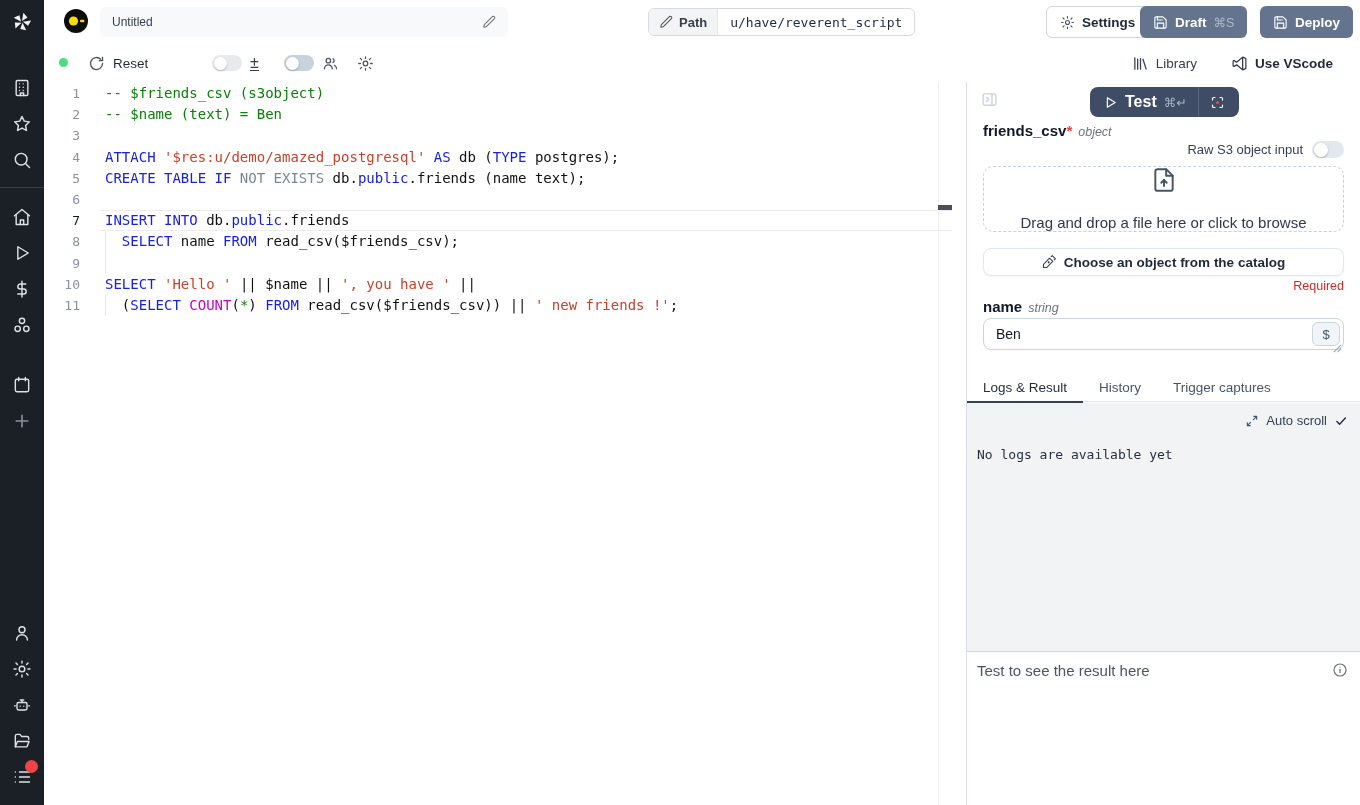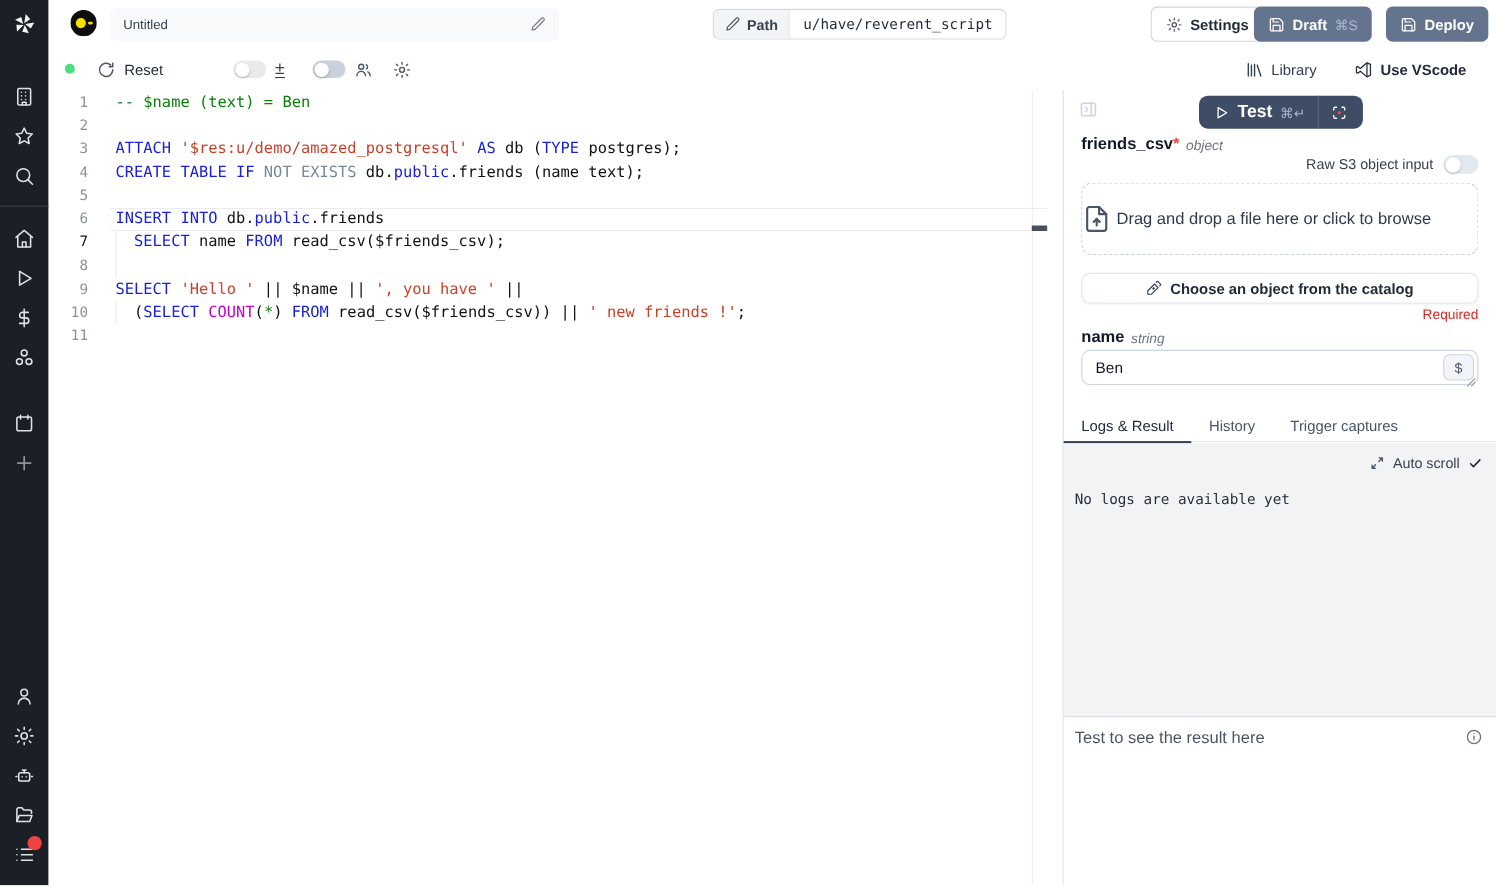--- a/index.html
+++ b/index.html
@@ -387,6 +387,7 @@
         <div class="line-number">11</div>
       </div>
     <div class="code-lines">
+        <div class="code-line"><span style="color: rgb(10, 128, 8);">-- $friends_csv (s3object)</span></div>
         <div class="code-line"><span style="color: rgb(10, 128, 8);">-- $name (text) = Ben</span></div>
         <div class="code-line"></div>
         <div class="code-line"><span style="color: rgb(25, 33, 221);">ATTACH</span><span style="color: rgb(17, 17, 17);"> </span><span style="color: rgb(201, 65, 42);">'$res:u/demo/amazed_postgresql'</span><span style="color: rgb(17, 17, 17);"> </span><span style="color: rgb(25, 33, 221);">AS</span><span style="color: rgb(17, 17, 17);"> db (</span><span style="color: rgb(25, 33, 221);">TYPE</span><span style="color: rgb(17, 17, 17);"> postgres);</span></div>

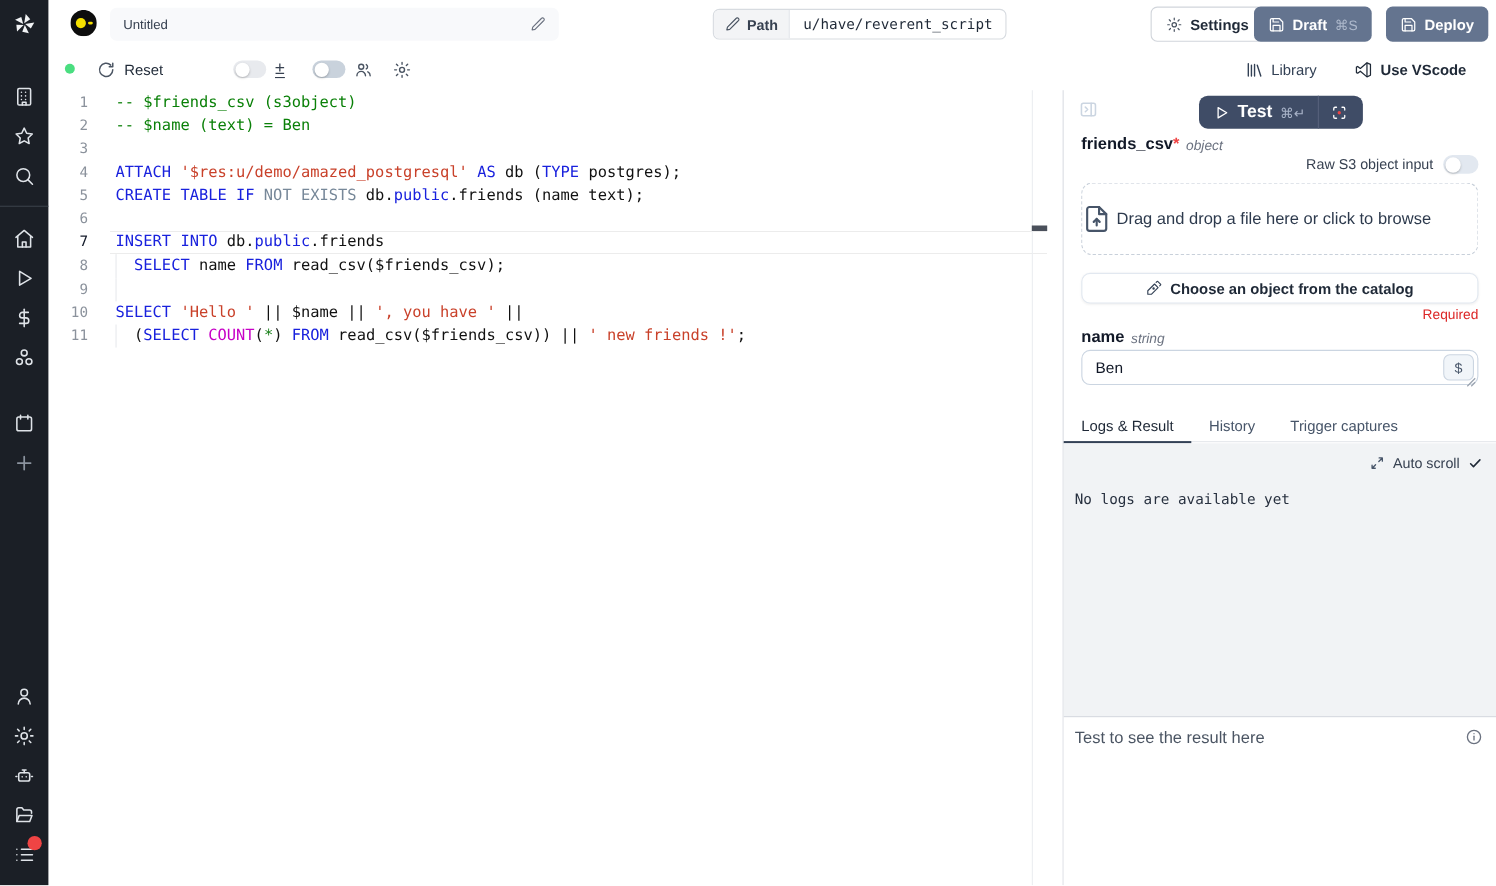--- a/index.html
+++ b/index.html
@@ -93,7 +93,7 @@
   .raws3-row .lbl { font-size:13px; color:#374151; }
 
   .dropzone { position:absolute; left:16px; right:16px; top:84px; height:66px; border:1.5px dashed #c8d0da;
-              border-radius:10px; display:flex; align-items:center; justify-content:flex-start;
+              border-radius:10px; display:flex; flex-direction:column; align-items:center; justify-content:space-between;
               gap:5px; cursor:pointer; background:#fff; }
   .dropzone .txt { font-size:15px; font-weight:500; color:#2d3a4d; }
   .icon-drop { width:26px; height:26px; color:#475569; }

